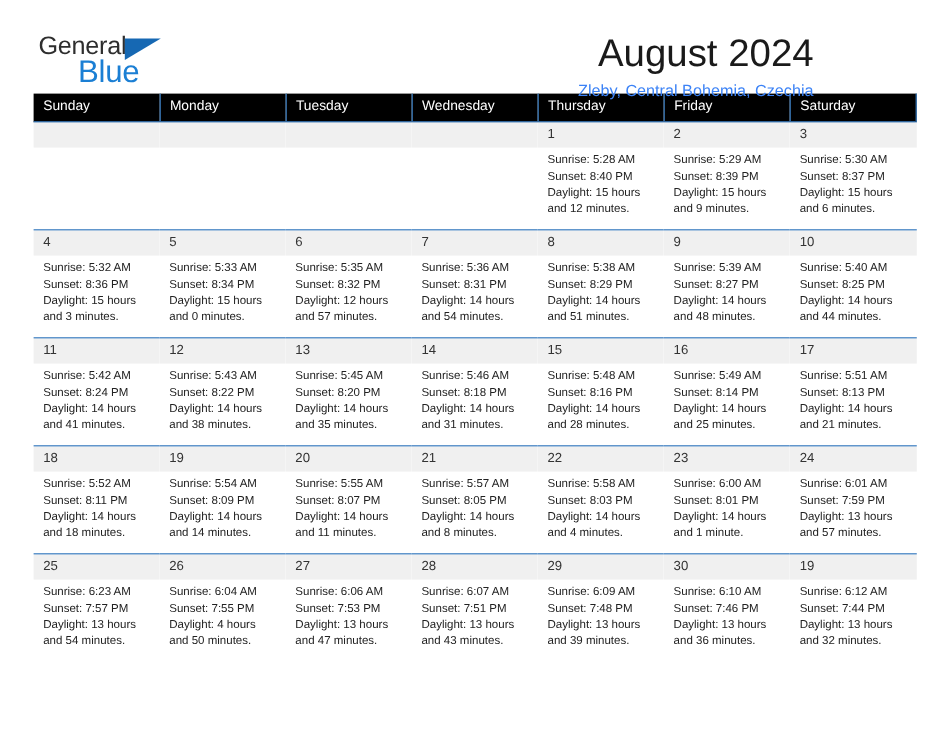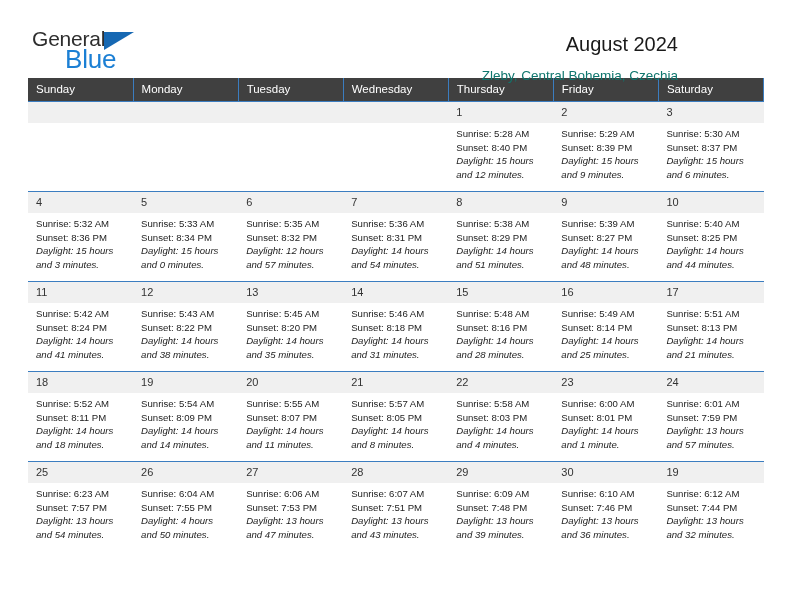--- a/index.html
+++ b/index.html
@@ -67,7 +67,7 @@
     padding-right: 2px;
   }
   .cal-title {
-    font-size: 20px;
+    font-size: 32px;
     line-height: 32px;
     color: #1a1a1a;
     font-weight: normal;

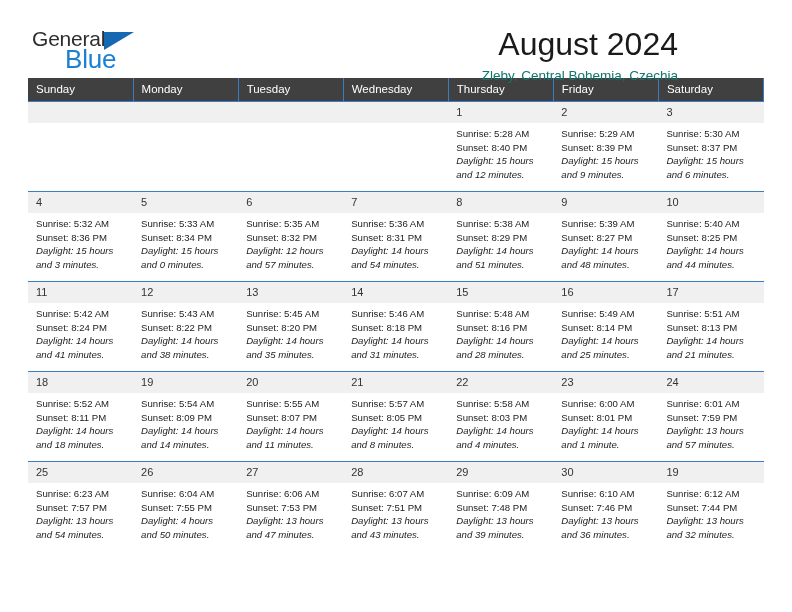--- a/index.html
+++ b/index.html
@@ -77,7 +77,7 @@
   .cal-subtitle {
     font-size: 13.5px;
     line-height: 20px;
-    color: #0f766e;
+    color: #3b82f6;
     margin: 6px 0 0 0;
     font-weight: normal;
   }

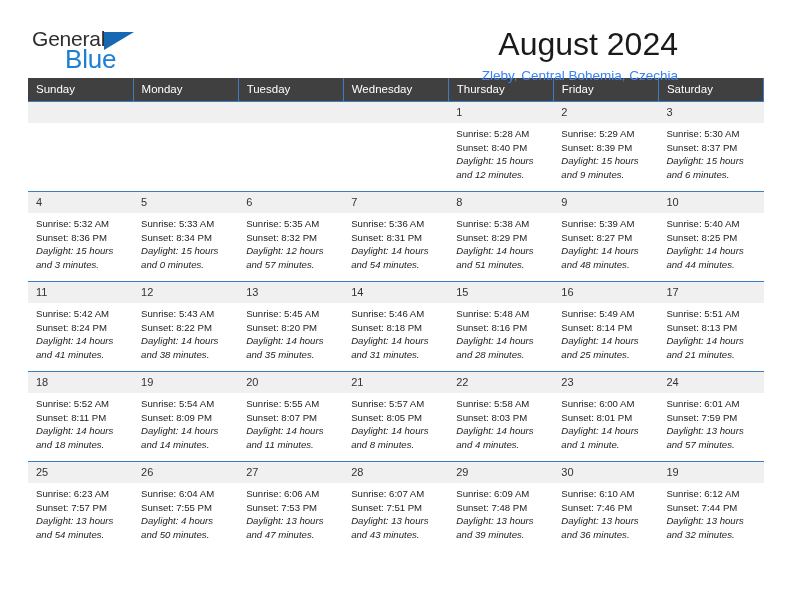--- a/index.html
+++ b/index.html
@@ -90,7 +90,7 @@
     margin-top: 6px;
   }
   .calendar th {
-    background: #404040;
+    background: #000000;
     color: #ffffff;
     font-weight: normal;
     font-size: 11.5px;

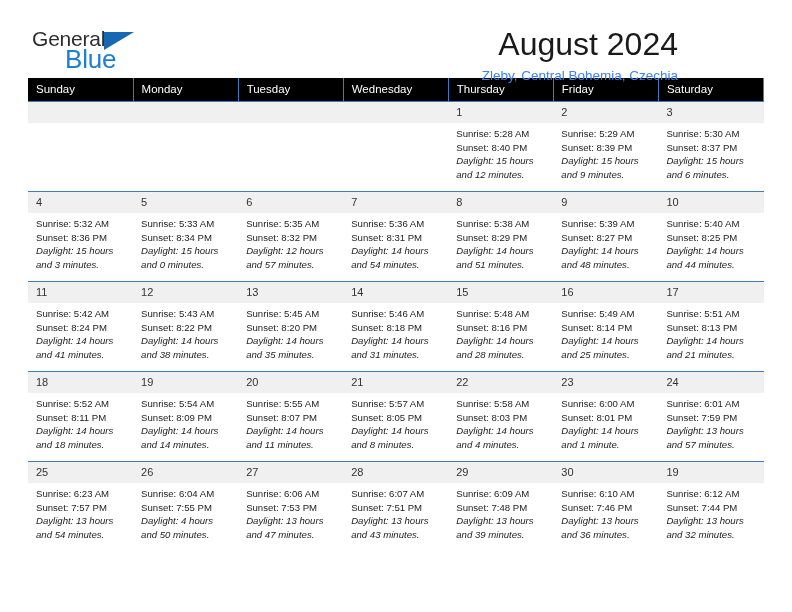--- a/index.html
+++ b/index.html
@@ -130,7 +130,6 @@
   }
   .details .wrapline {
     white-space: normal;
-    font-style: italic;
   }
 </style>
 </head>

